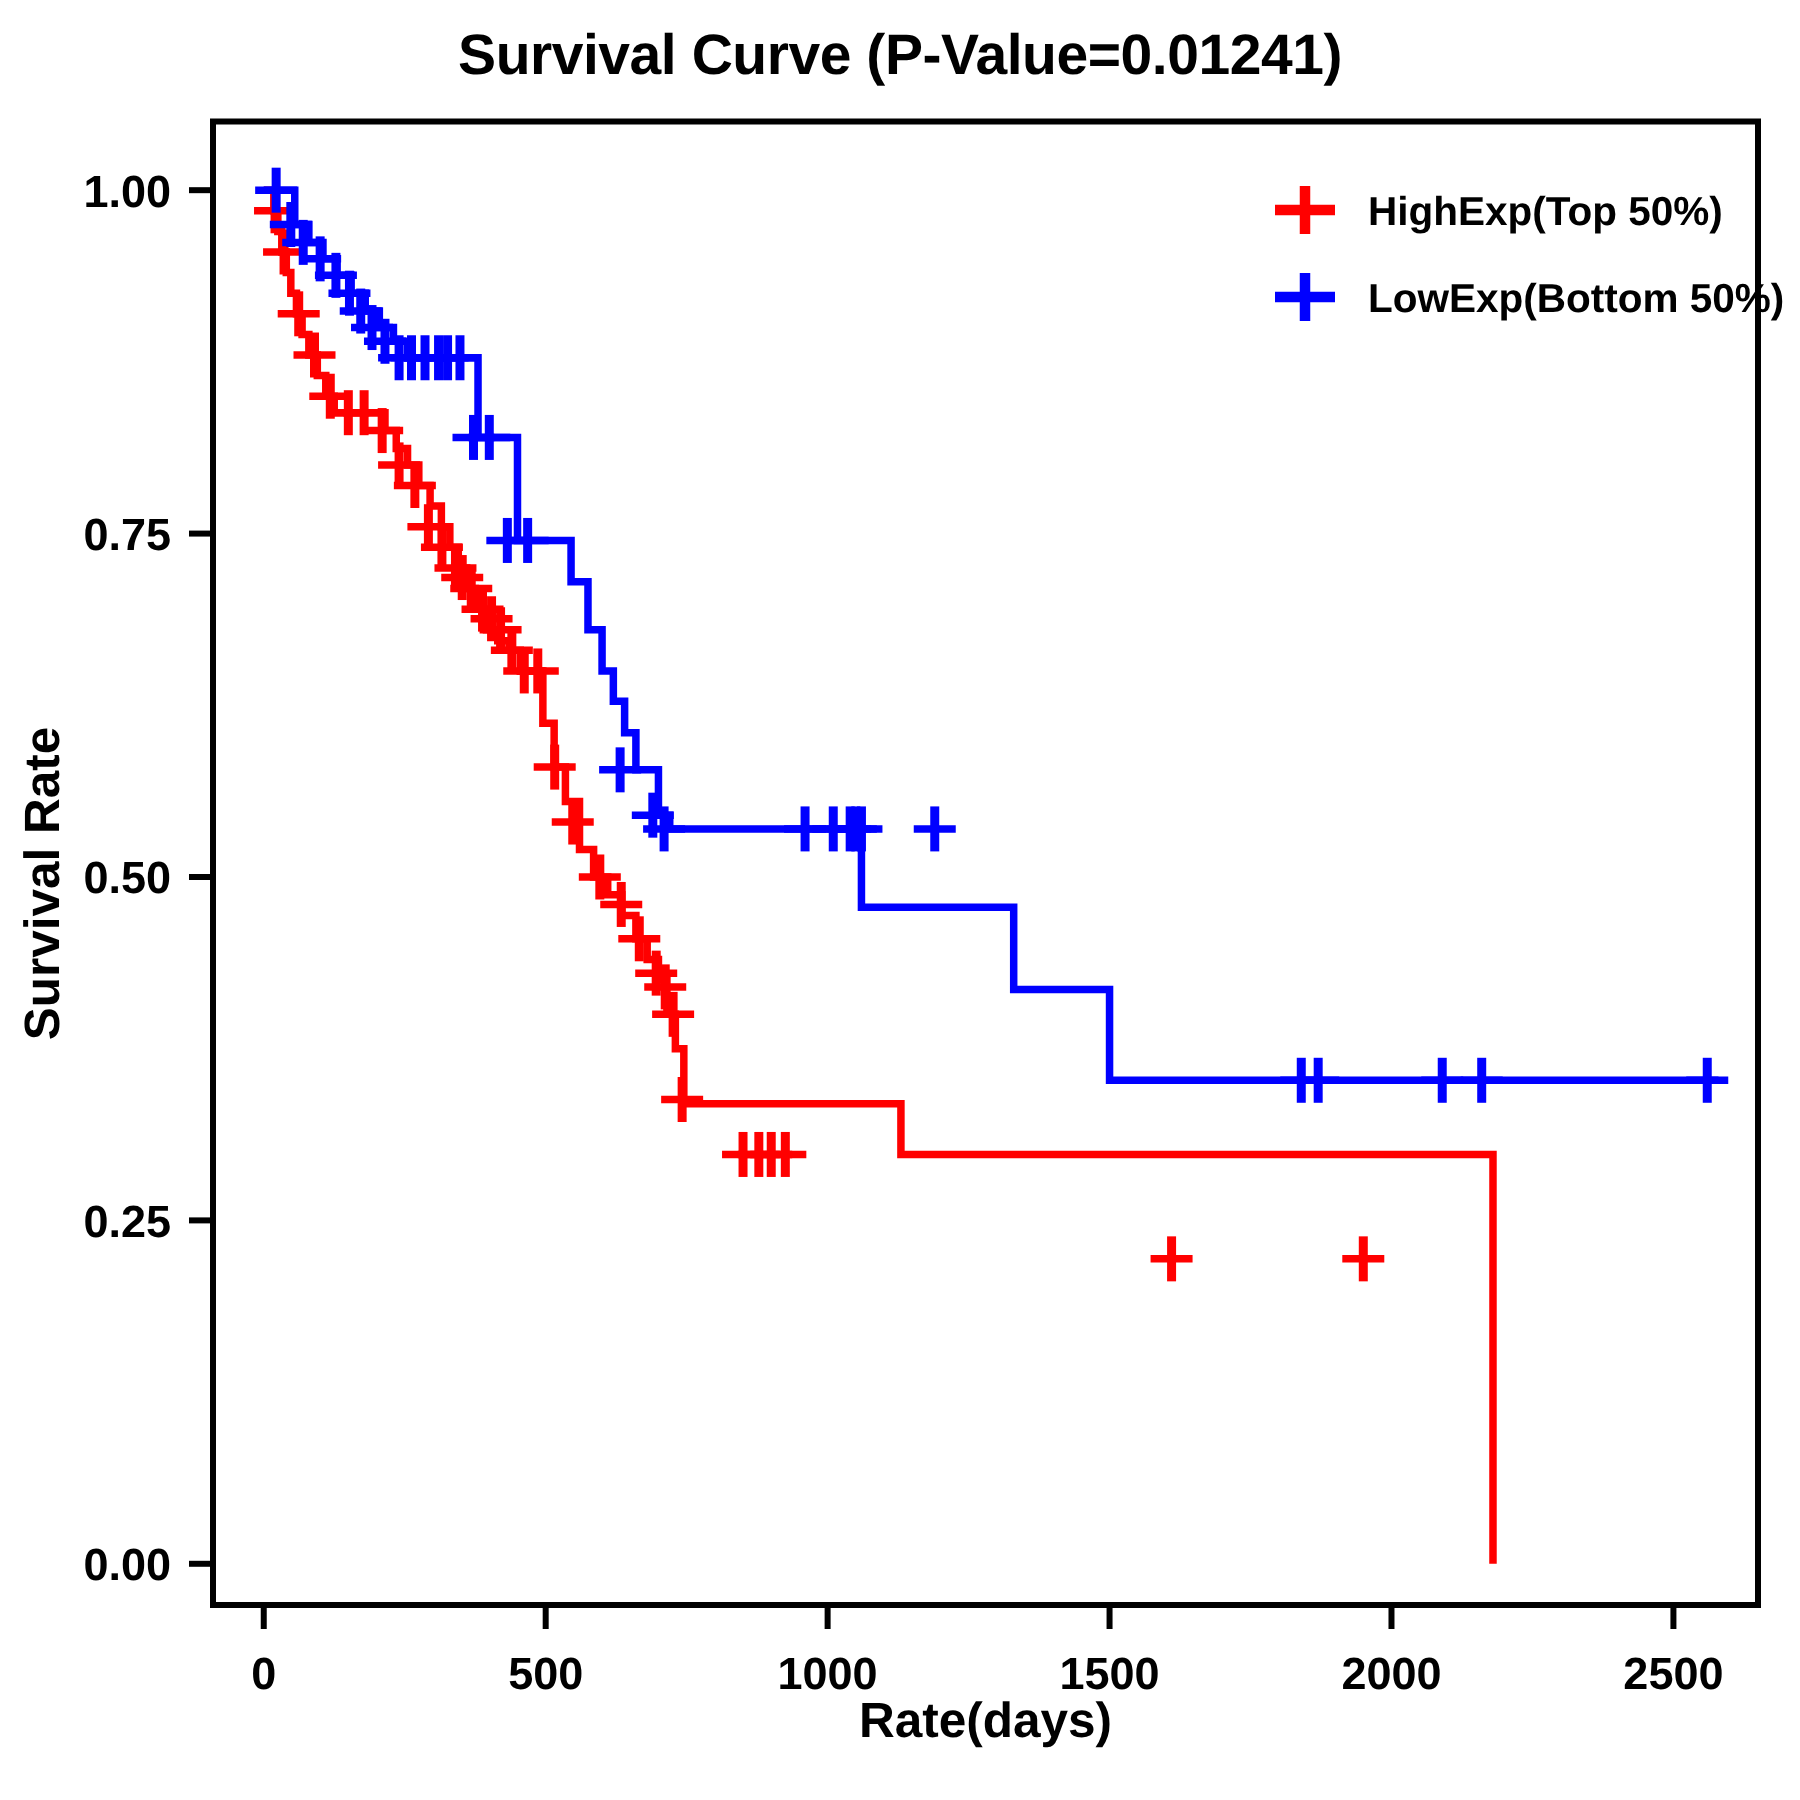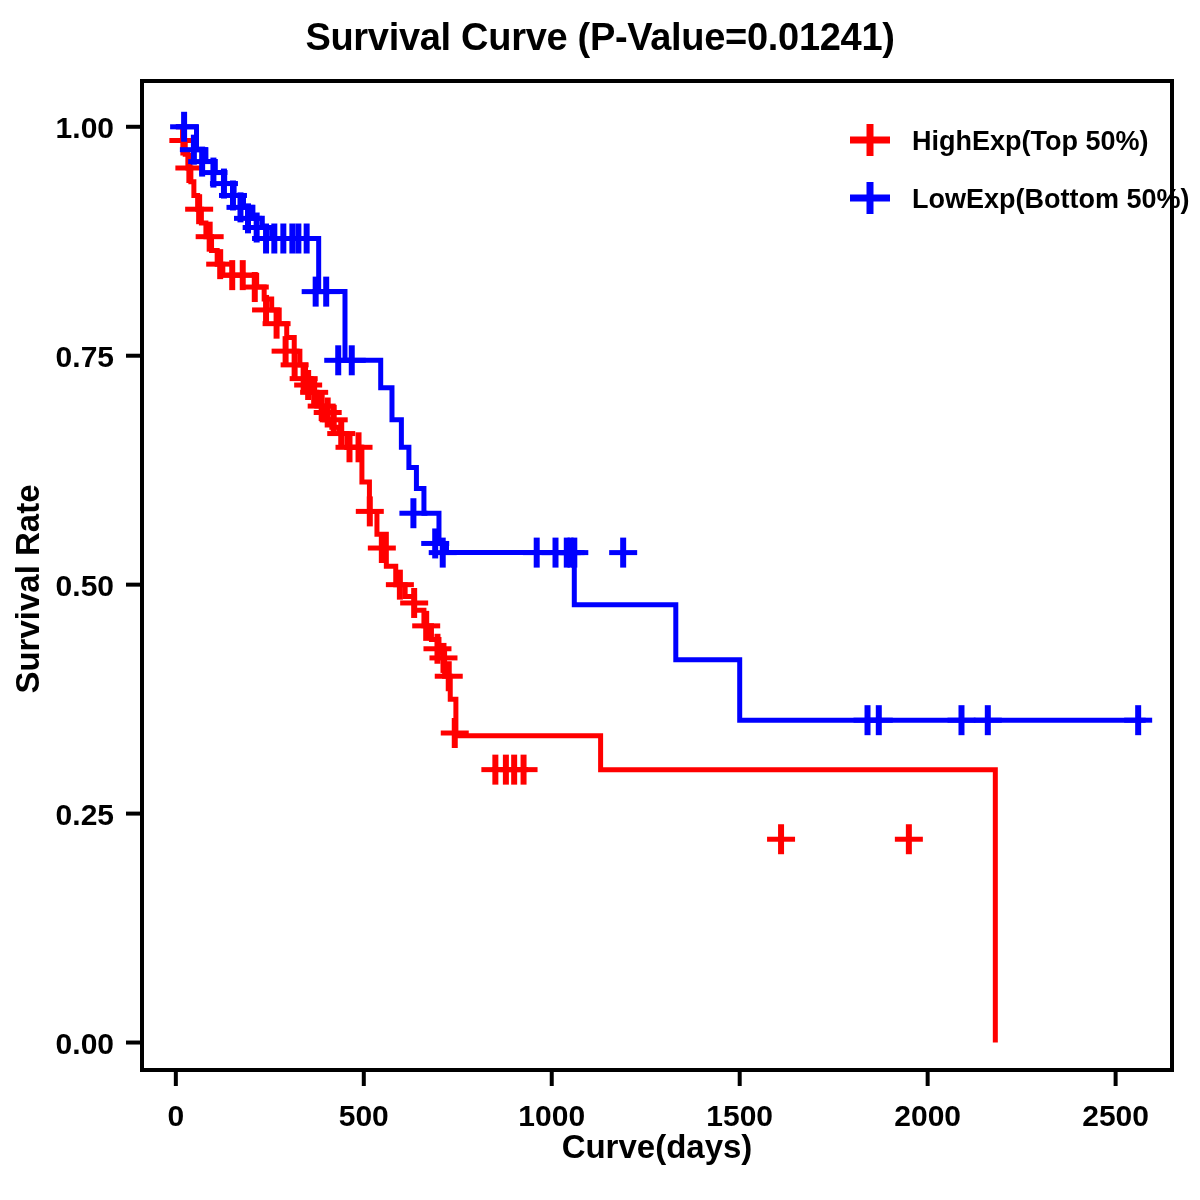--- a/index.html
+++ b/index.html
@@ -82,7 +82,7 @@
 
   <div id="ylabel">Survival Rate</div>
 
-  <div id="xlabel">Curve(days)</div>
+  <div id="xlabel">Rate(days)</div>
 
   <svg id="plot-svg" width="1200" height="1200">
 

